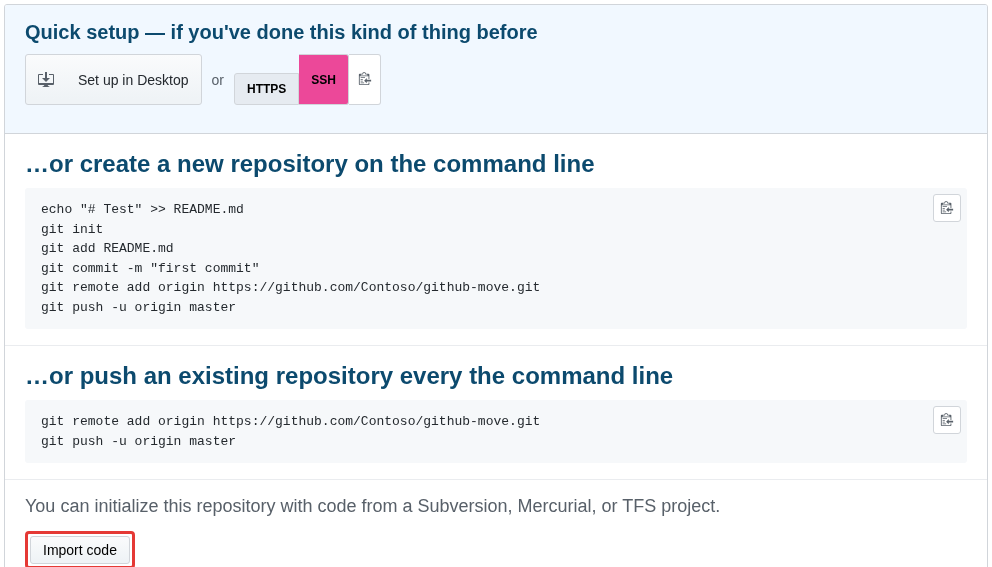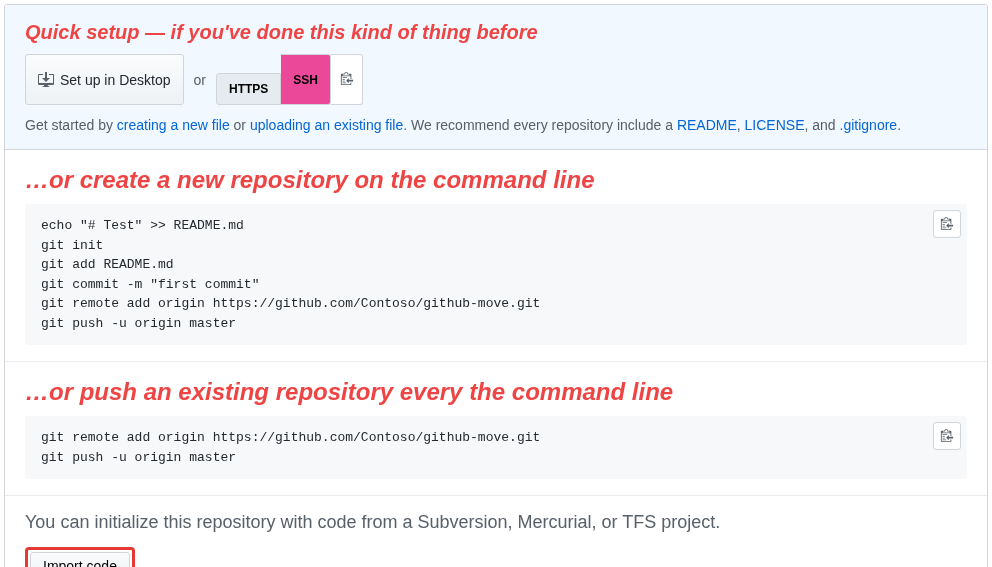--- a/index.html
+++ b/index.html
@@ -24,8 +24,7 @@
       font-size: 20px;
       font-weight: 600;
       margin-bottom: 10px;
-      color: #ef4444;
-      font-style: italic;
+      color: #0c4a6e;
     }
     .setup-row {
       display: flex;

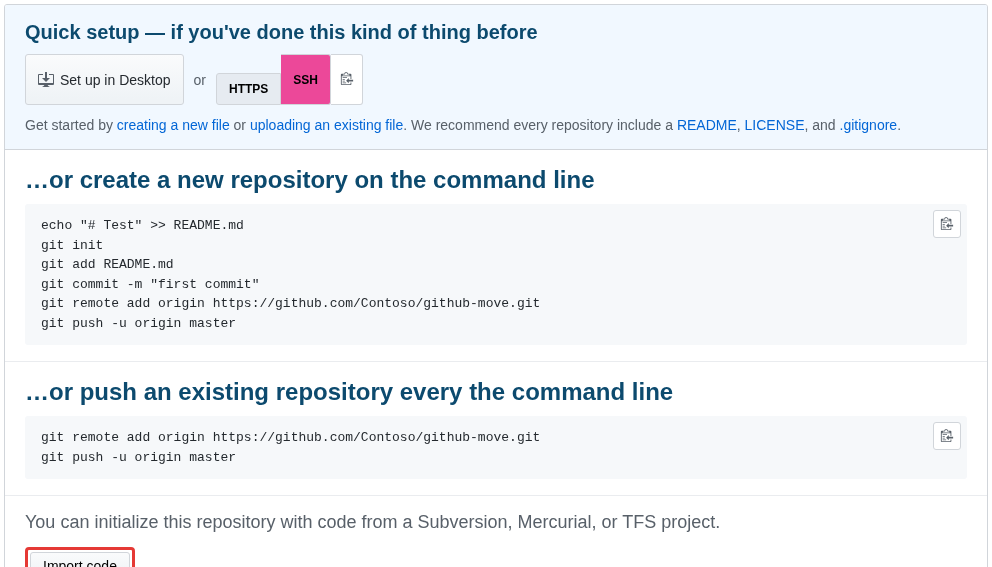--- a/index.html
+++ b/index.html
@@ -43,7 +43,7 @@
       background: linear-gradient(-180deg,#fafbfc,#eff3f6 90%);
       color: #24292e;
       cursor: pointer;
-      gap: 6px;
+      gap: 24px;
     }
     .btn .icon { display: inline-flex; }
     .or-text {

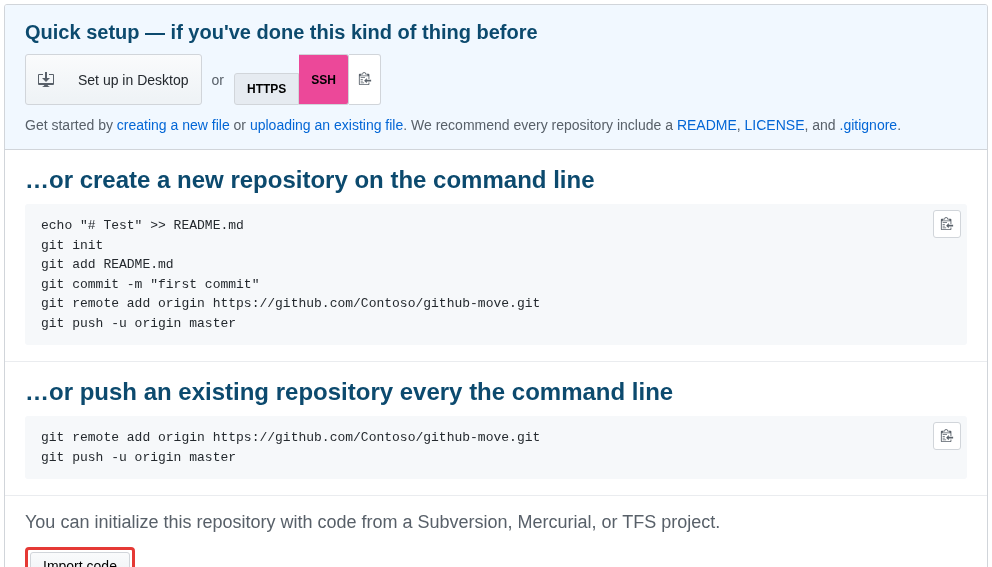--- a/index.html
+++ b/index.html
@@ -196,9 +196,6 @@
       </button>
     </div>
 
-    <p class="help-text">
-      <span>Get started by </span><a href="#">creating a new file</a><span> or </span><a href="#">uploading an existing file</a><span>. We recommend every repository include a </span><a href="#">README</a><span>, </span><a href="#">LICENSE</a><span>, and </span><a href="#">.gitignore</a><span>.</span>
-    </p>
   </div>
 
   <div class="section">

